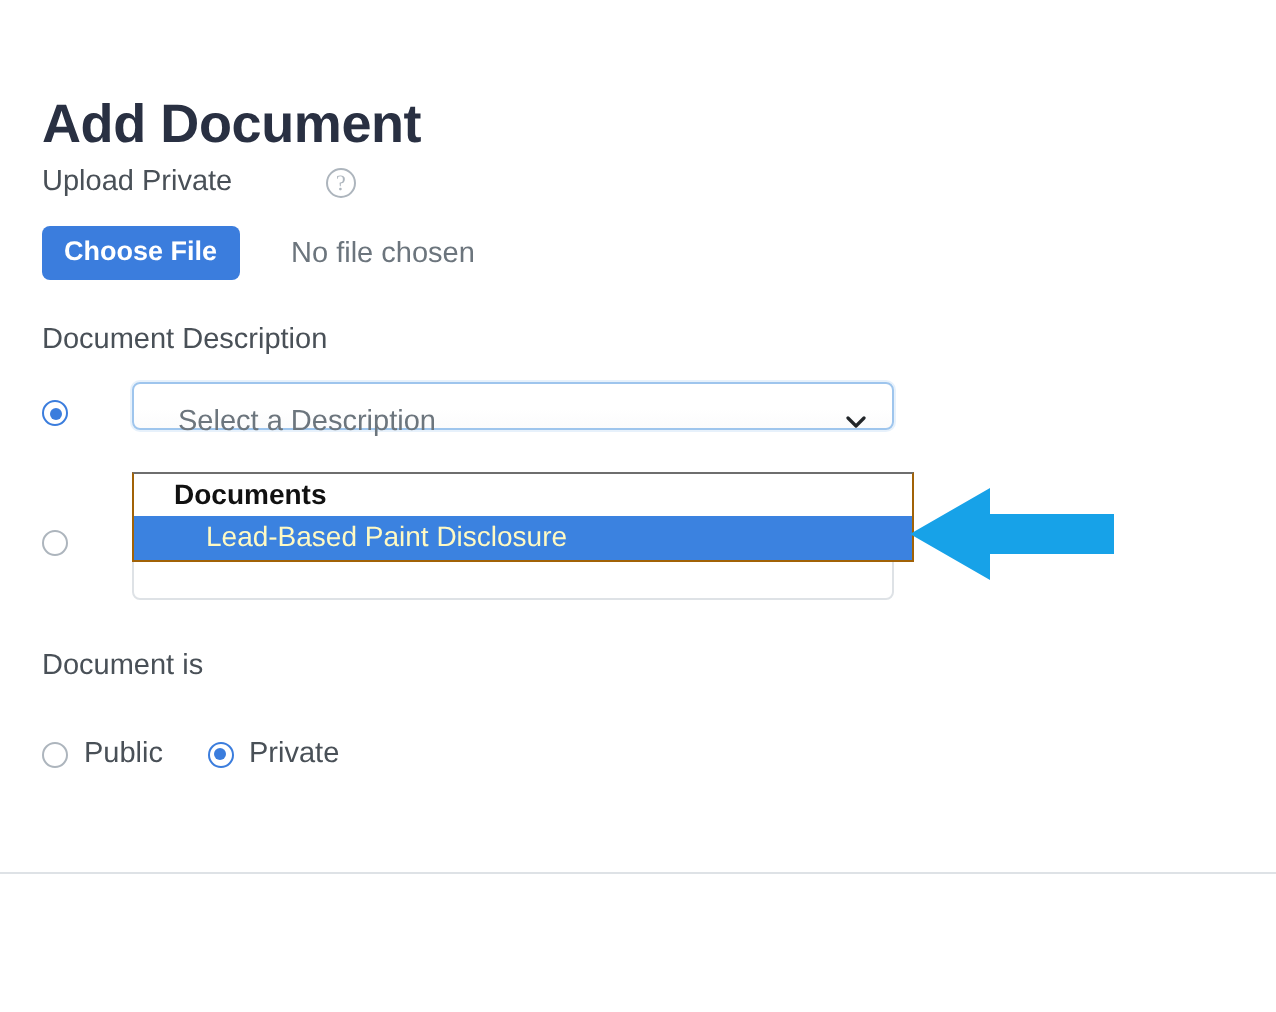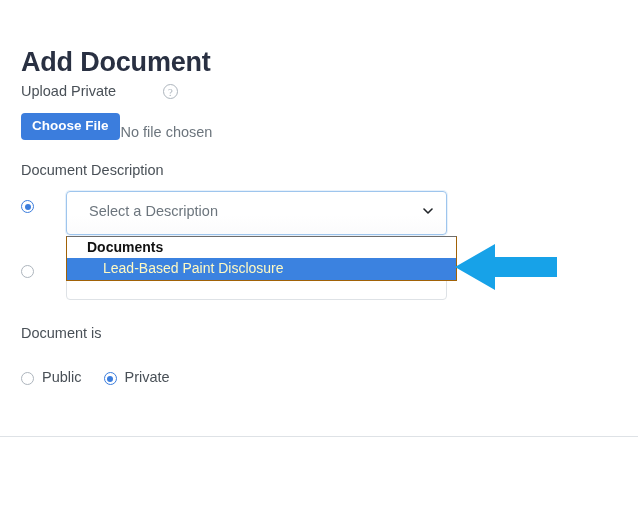--- a/index.html
+++ b/index.html
@@ -73,7 +73,7 @@
     left: 21px;
     top: 113px;
     display: flex;
-    align-items: flex-end;
+    align-items: center;
   }
   .choose-file-btn {
     background: #3b7ddd;

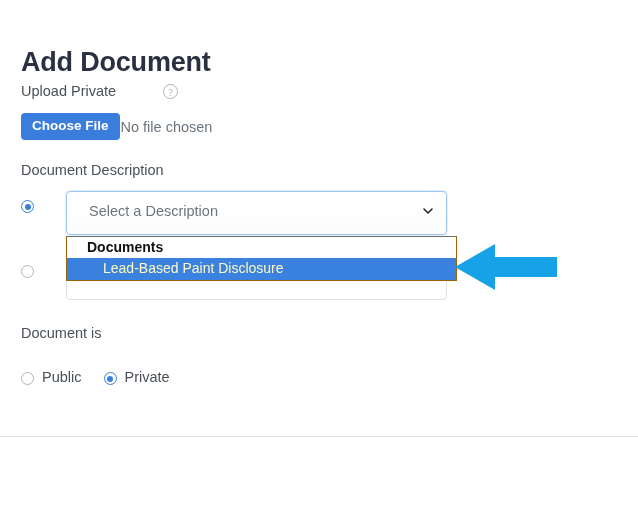--- a/index.html
+++ b/index.html
@@ -88,7 +88,7 @@
     font-family: "Liberation Sans", sans-serif;
   }
   .file-name {
-    margin-left: 1px;
+    margin-left: 26px;
     font-size: 14.5px;
     color: #6c757d;
   }

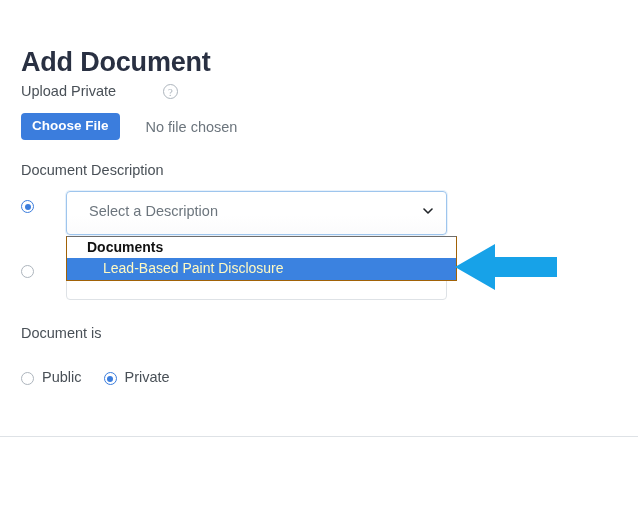--- a/index.html
+++ b/index.html
@@ -126,7 +126,7 @@
     left: 66px;
     top: 191px;
     width: 381px;
-    height: 44px;
+    height: 24px;
     box-sizing: border-box;
     border: 1px solid #9ec5ed;
     border-radius: 4px;

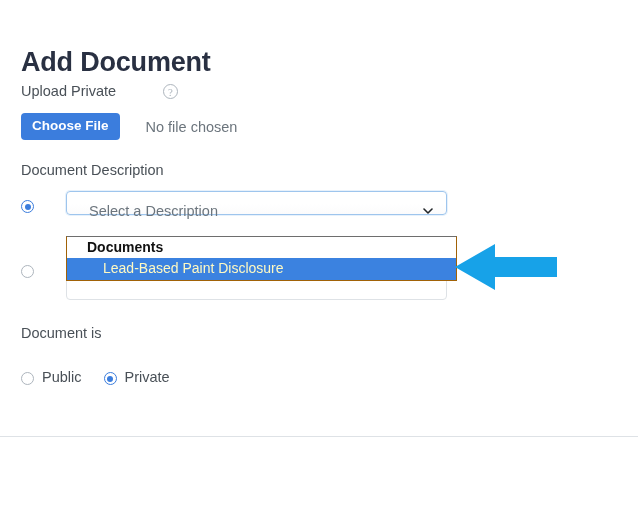--- a/index.html
+++ b/index.html
@@ -199,7 +199,7 @@
     left: 21px;
     top: 369px;
     display: flex;
-    align-items: flex-end;
+    align-items: center;
   }
   .radio-inline {
     position: relative;

